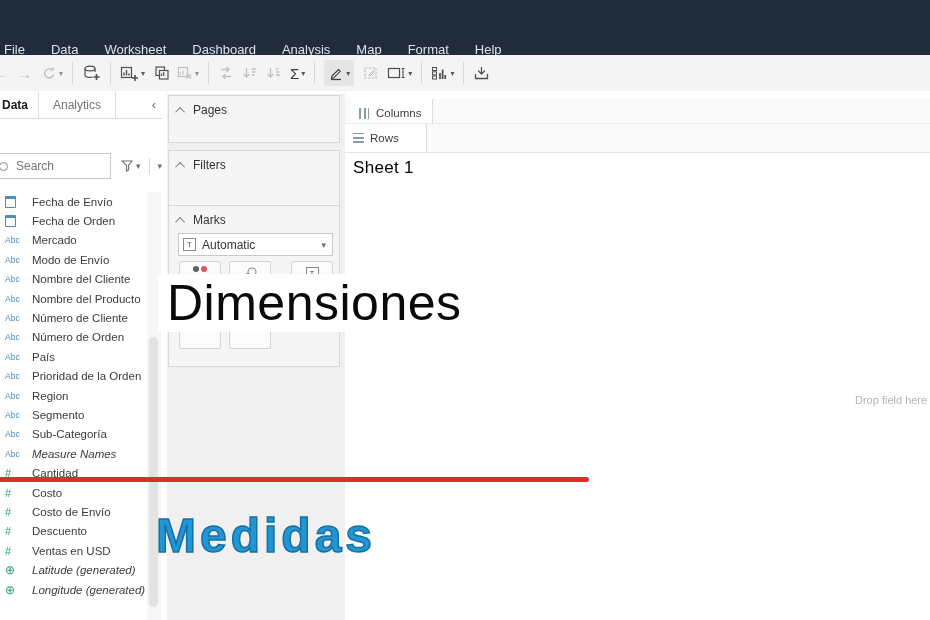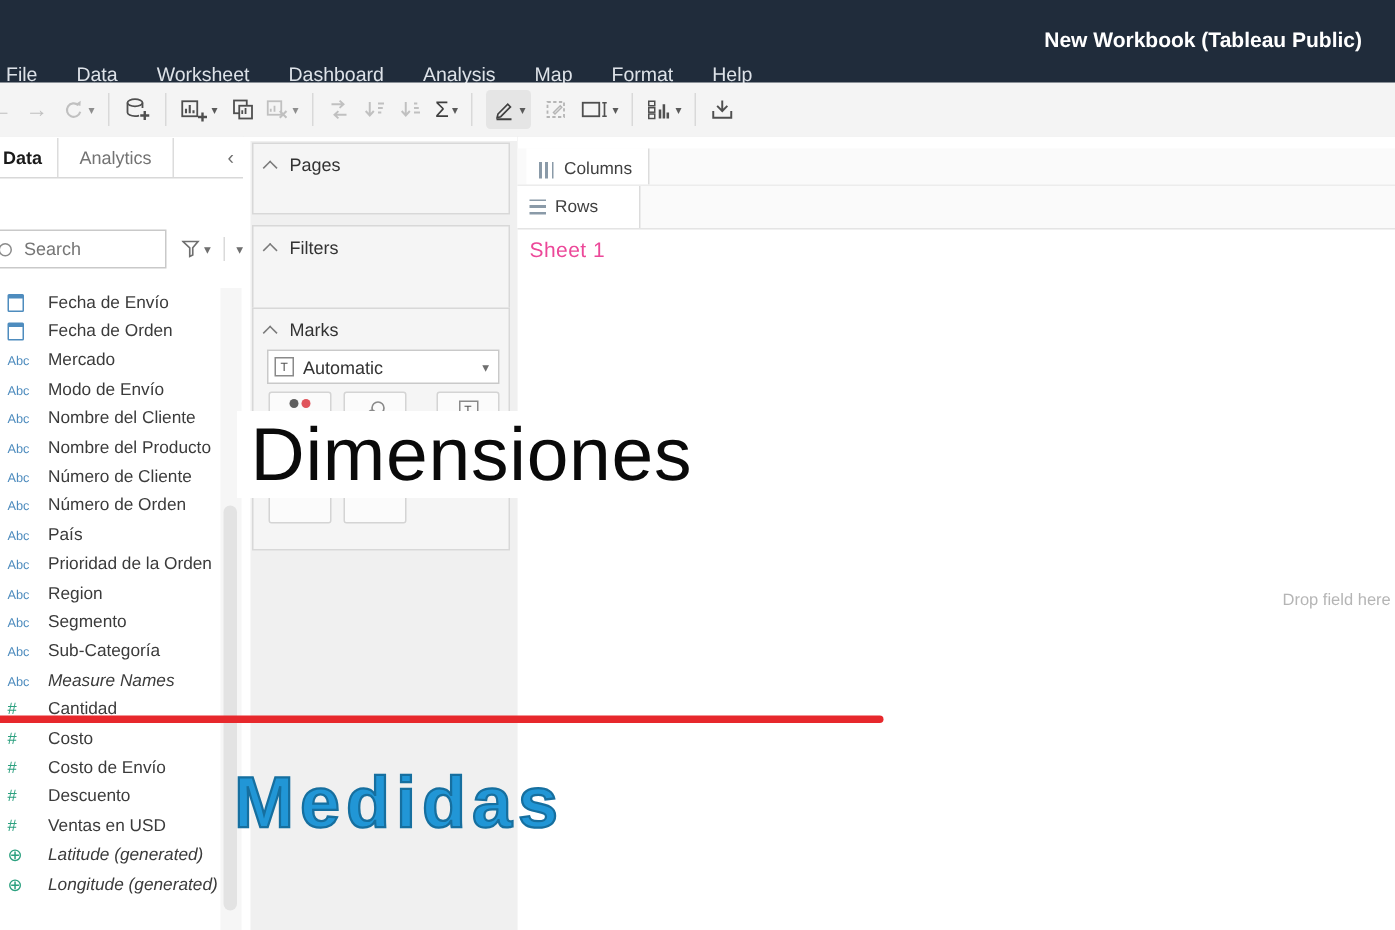--- a/index.html
+++ b/index.html
@@ -109,7 +109,6 @@
       <span class="menu-item">Format</span>
       <span class="menu-item">Help</span>
     </nav>
-    <div class="wintitle">New Workbook (Tableau Public)</div>
   </header>
 
   <div class="toolbar">

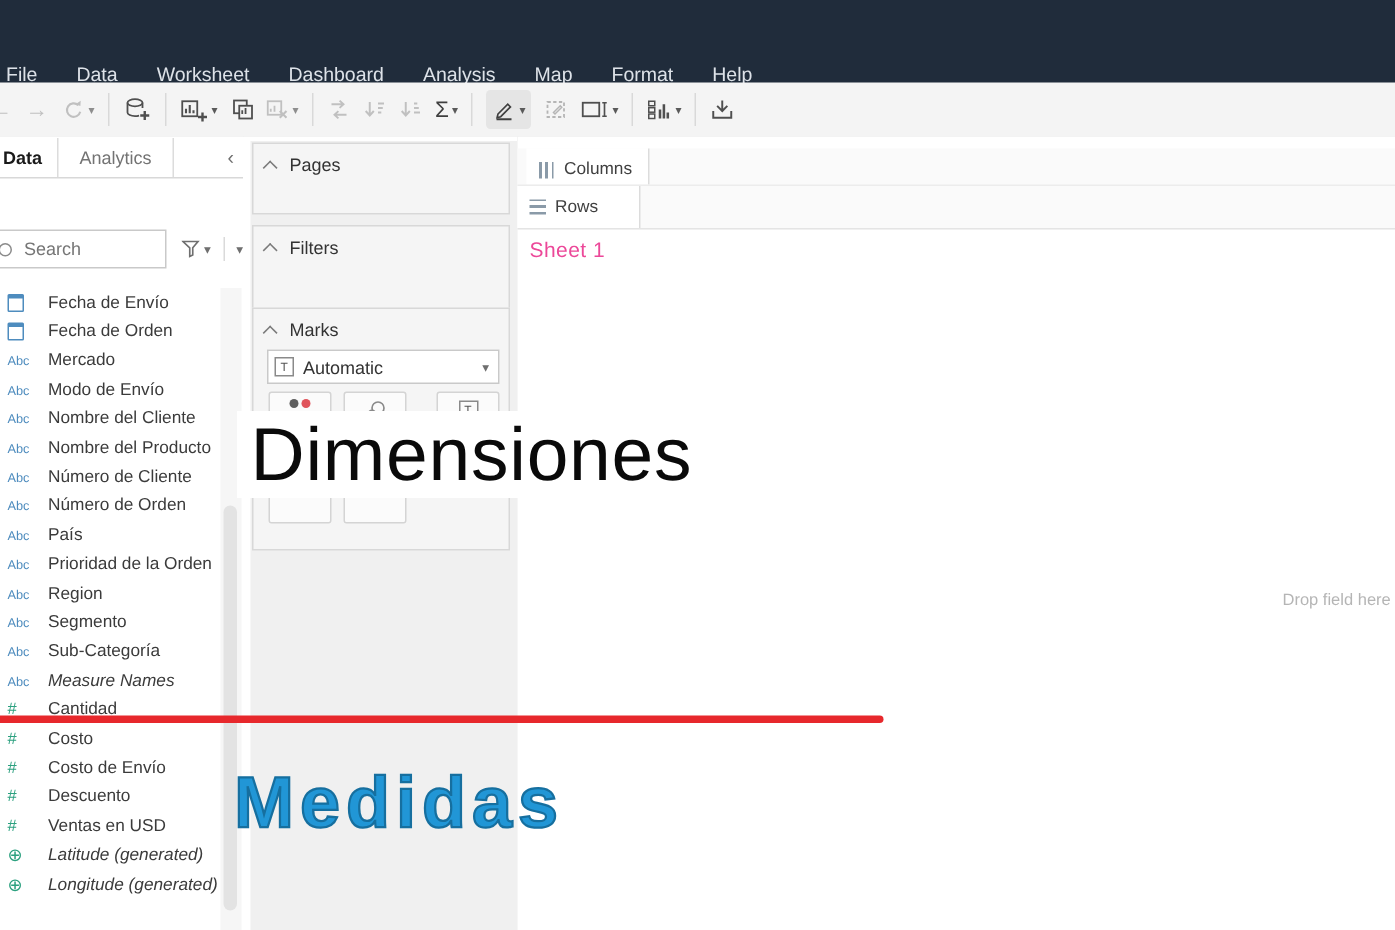--- a/index.html
+++ b/index.html
@@ -84,7 +84,7 @@
   .shelf-ico-c{width:10px;height:11px;margin:0 7px 0 8px;background:repeating-linear-gradient(90deg,#8a9aa8 0 2px,transparent 2px 4.5px);}
   .shelf-ico-r{width:11px;height:10px;margin:0 6px 0 8px;background:repeating-linear-gradient(0deg,#8a9aa8 0 2px,transparent 2px 4.5px);}
   .shelf-text{font-size:11.5px;color:#404040;}
-  .sheet-title{position:absolute;left:8px;top:67px;font-size:14px;color:#ec4899;letter-spacing:.3px;}
+  .sheet-title{position:absolute;left:8px;top:67px;font-size:17px;color:#000000;letter-spacing:.3px;}
   .drop-hint{position:absolute;left:510px;top:303px;font-size:11px;color:#b5b5b5;white-space:nowrap;}
 
   

